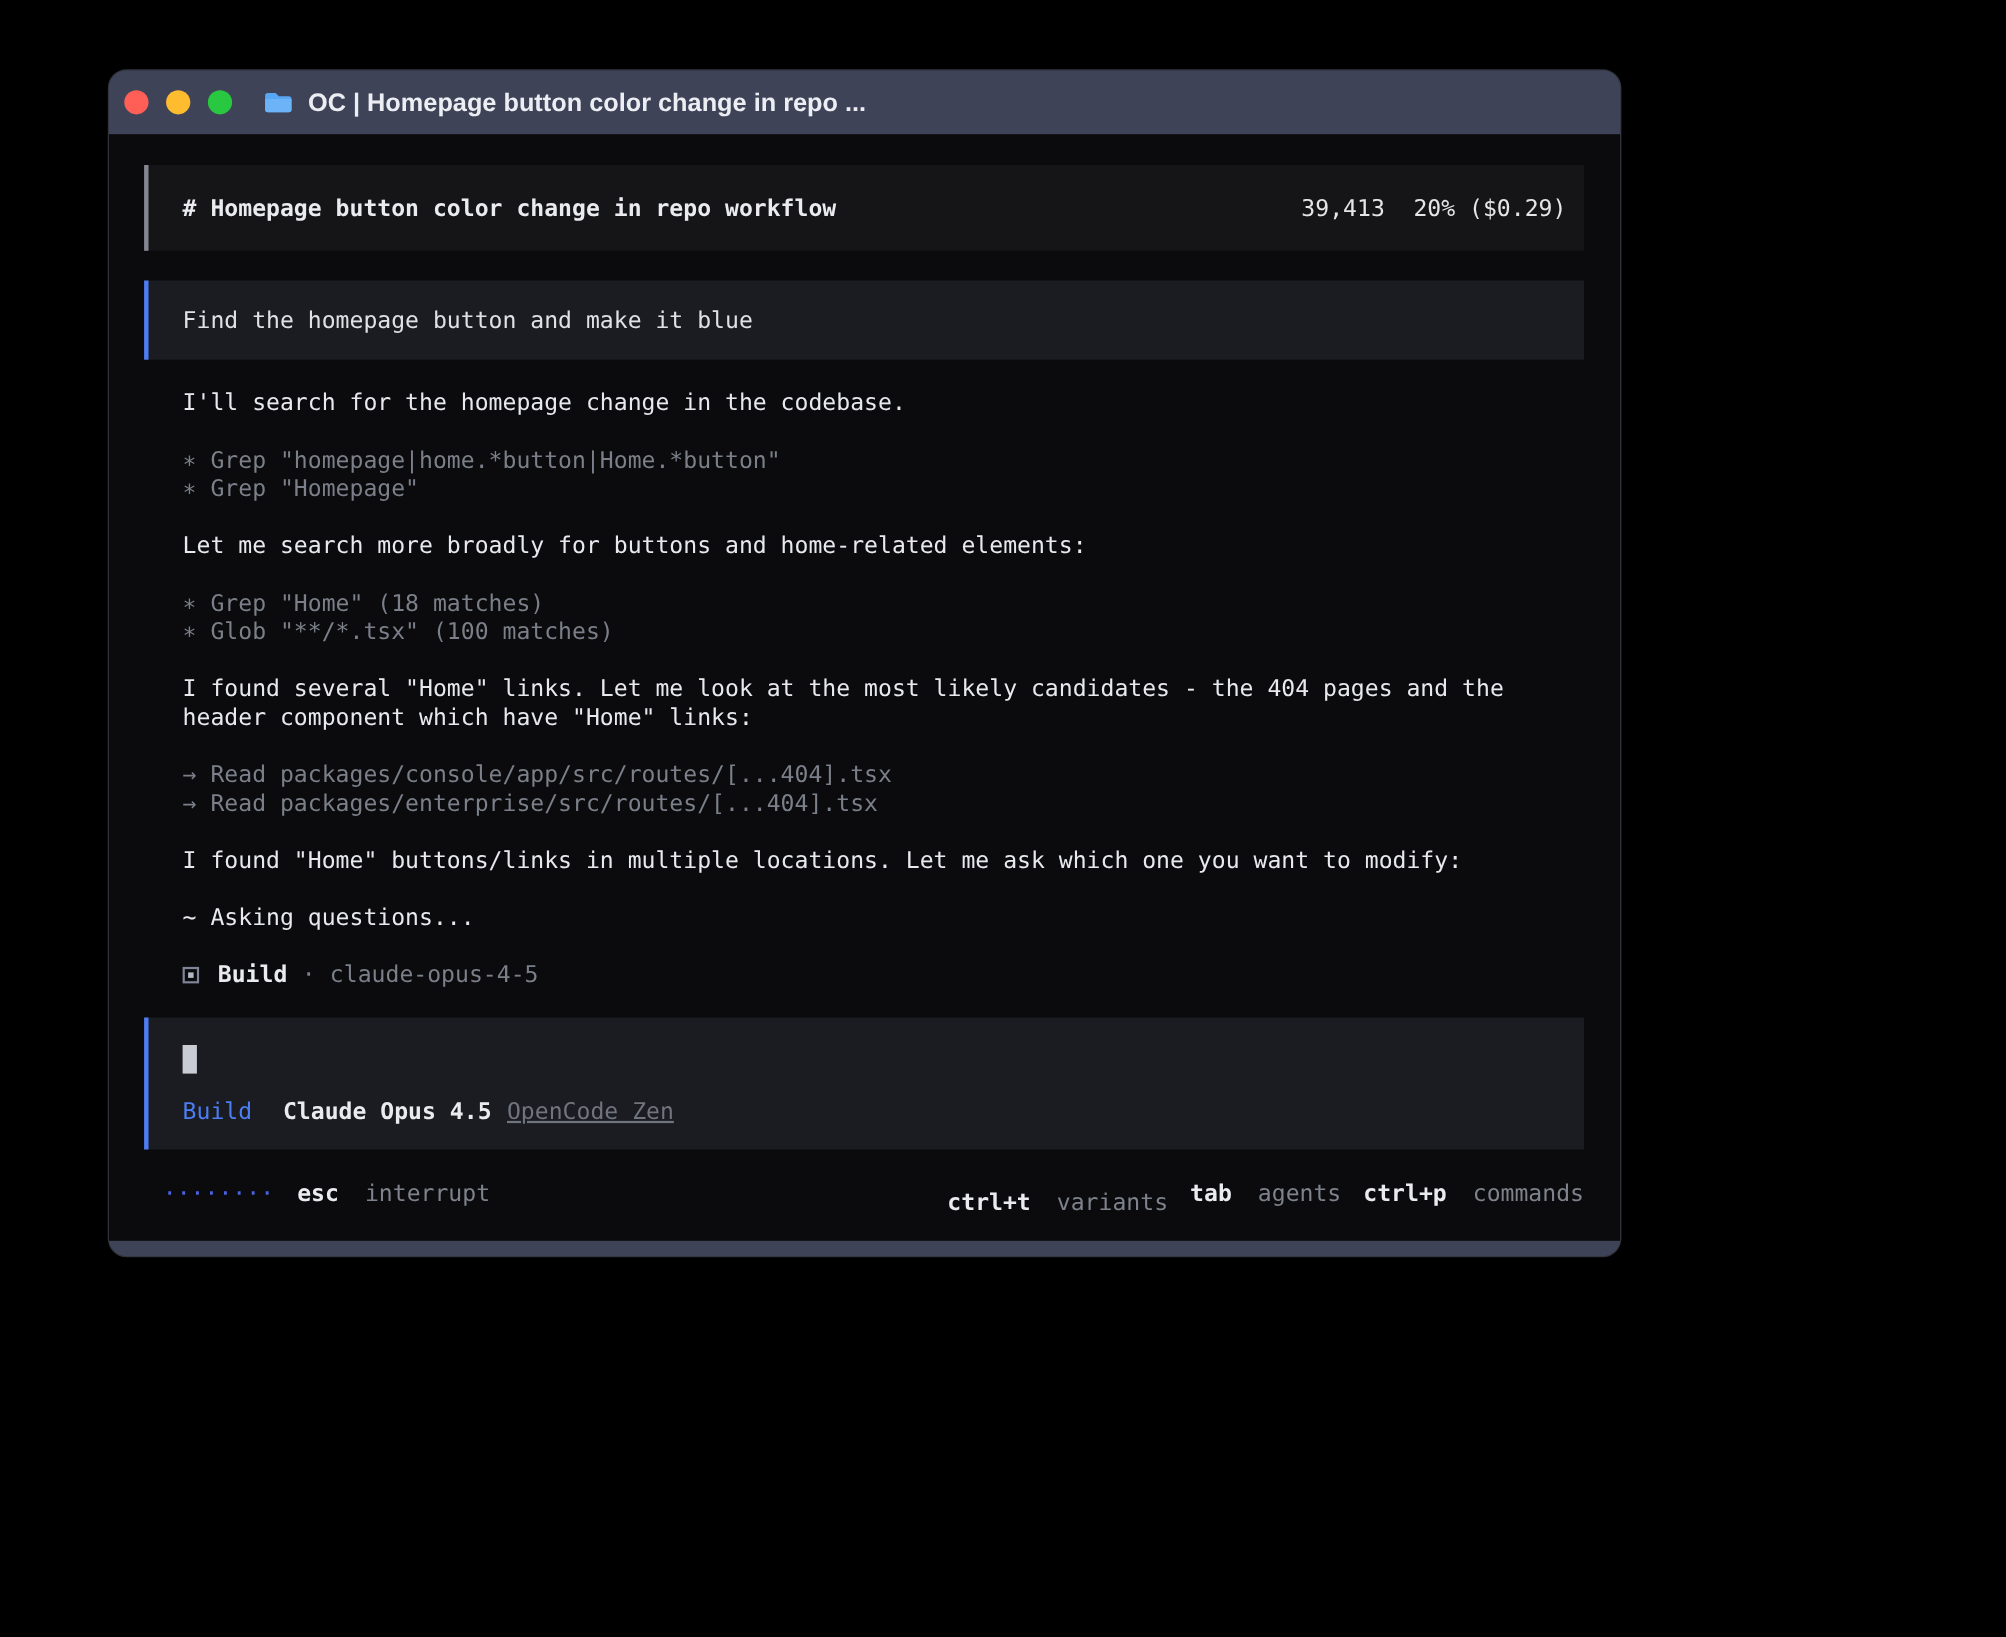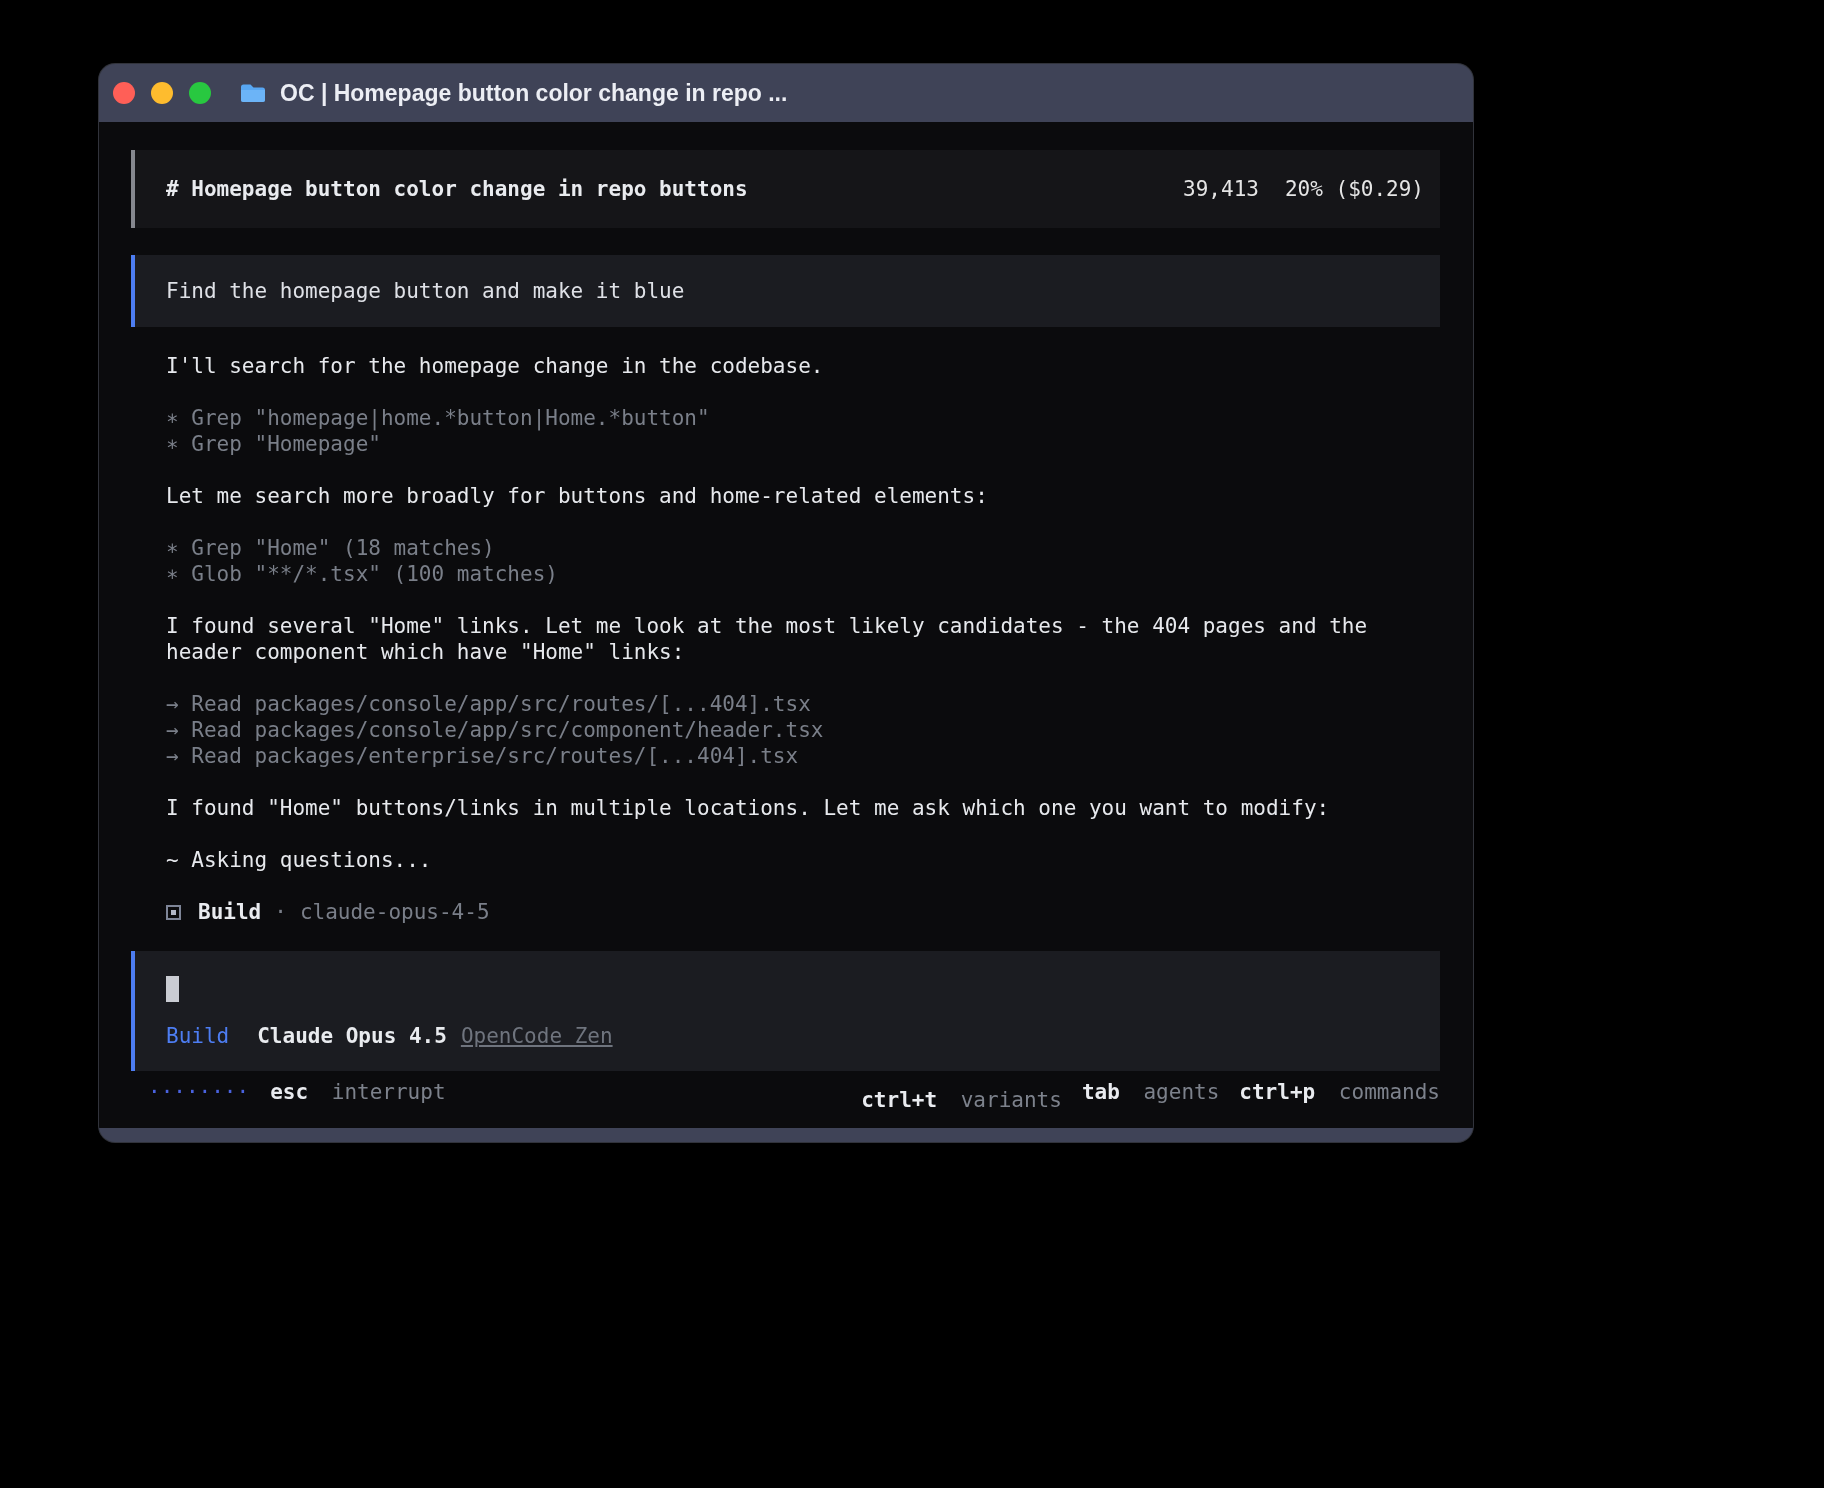--- a/index.html
+++ b/index.html
@@ -94,7 +94,7 @@
   <div class="content">
 
     <div class="session-header">
-      <span class="session-title"># Homepage button color change in repo buttons</span>
+      <span class="session-title"># Homepage button color change in repo workflow</span>
       <span class="session-stats">
         <span>39,413</span>
         <span>20% ($0.29)</span>

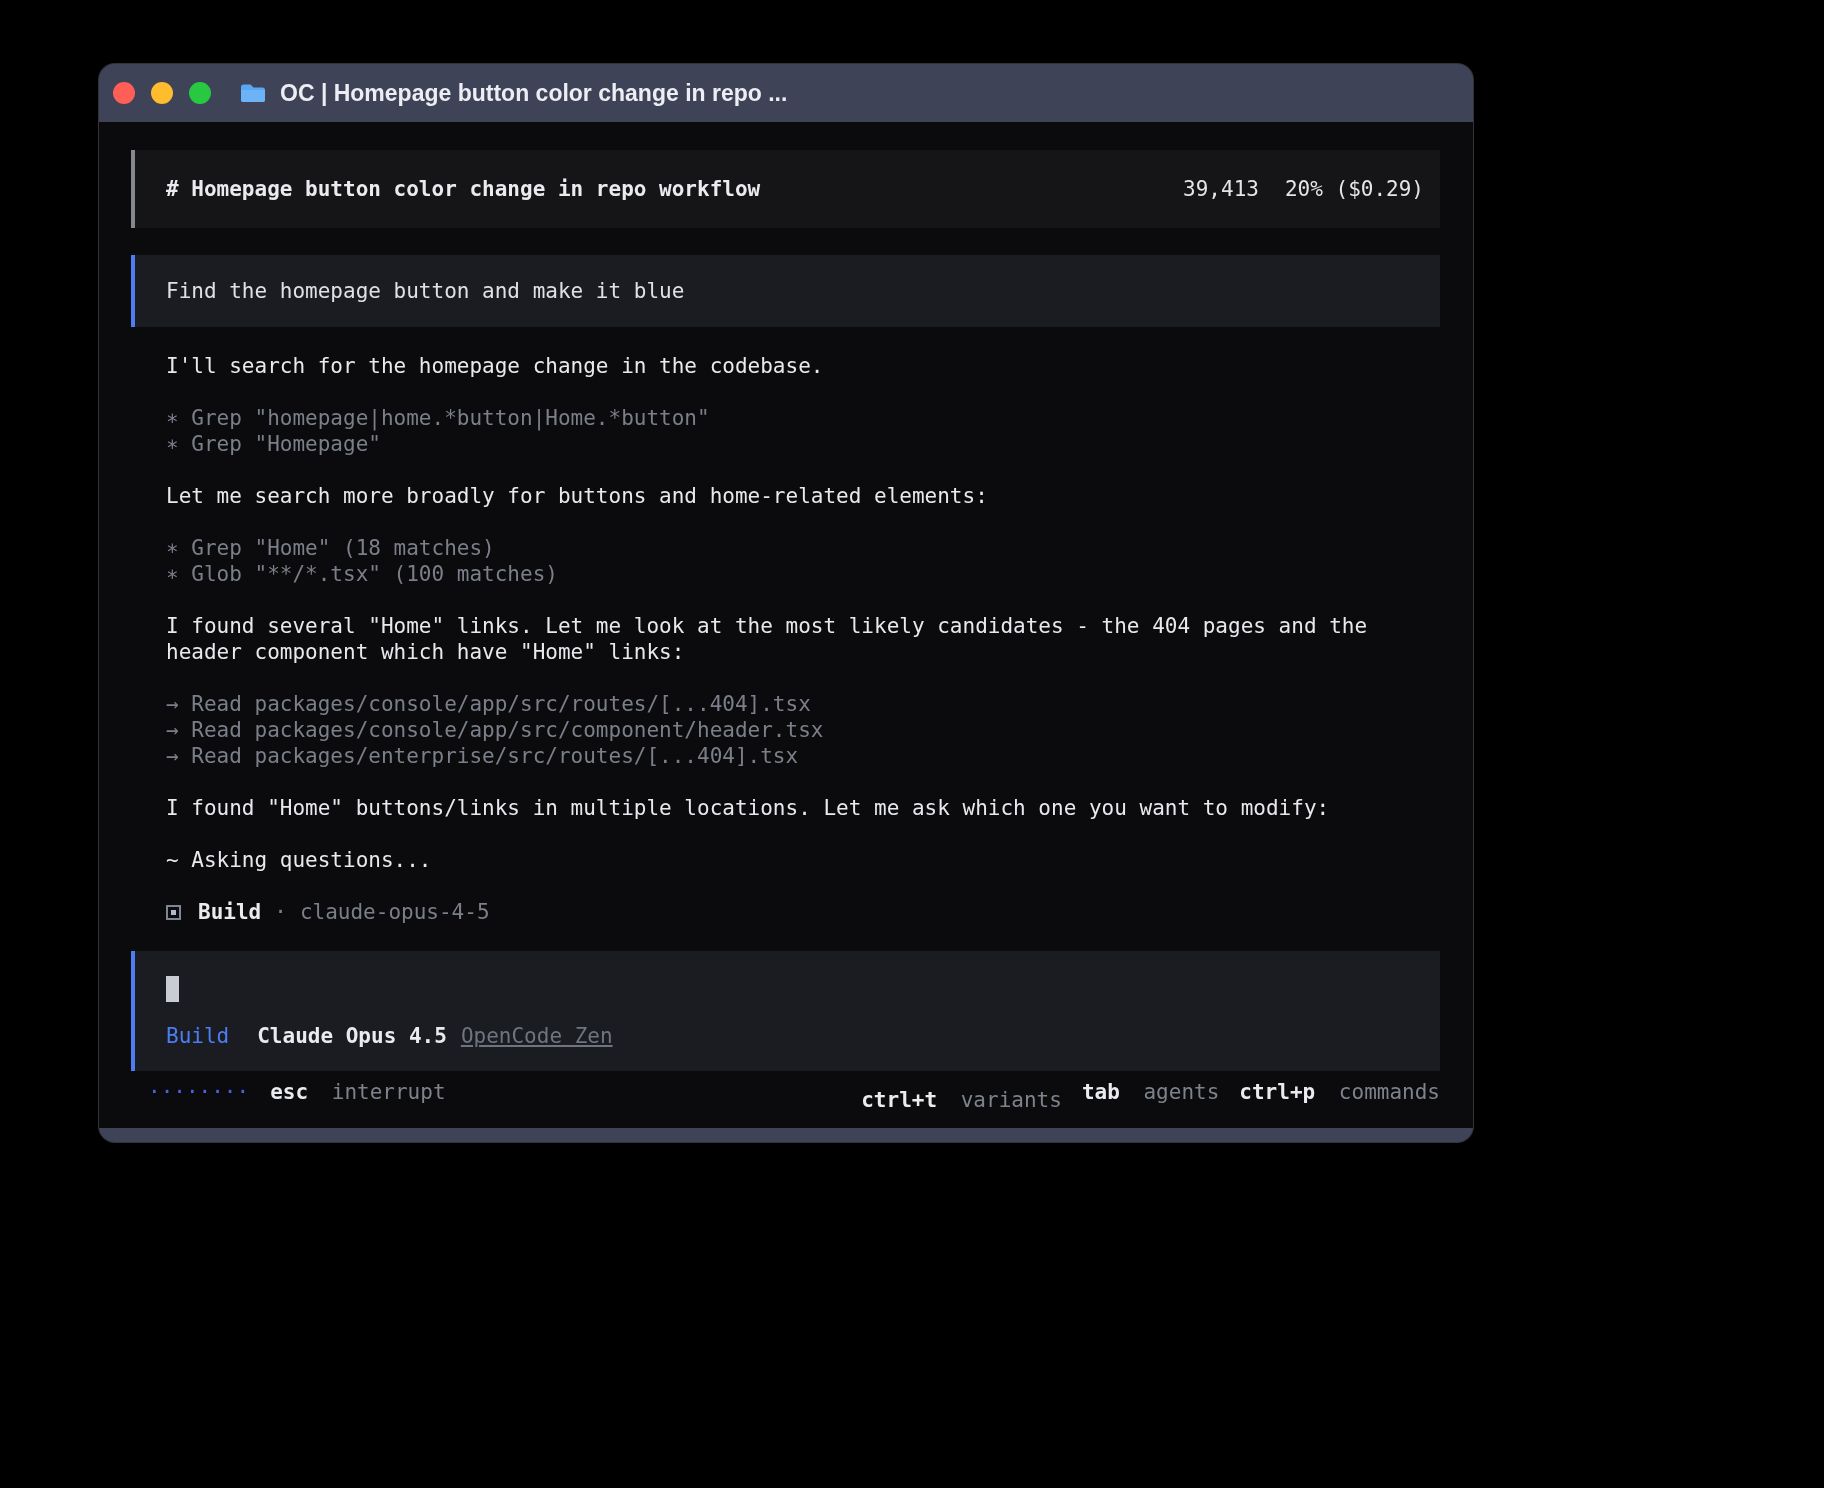--- a/index.html
+++ b/index.html
@@ -124,7 +124,6 @@
 
       <div class="tools">
         <div class="dim line">→ Read packages/console/app/src/routes/[...404].tsx</div>
-        <div class="dim line">→ Read packages/console/app/src/component/header.tsx</div>
         <div class="dim line">→ Read packages/enterprise/src/routes/[...404].tsx</div>
       </div>
 

